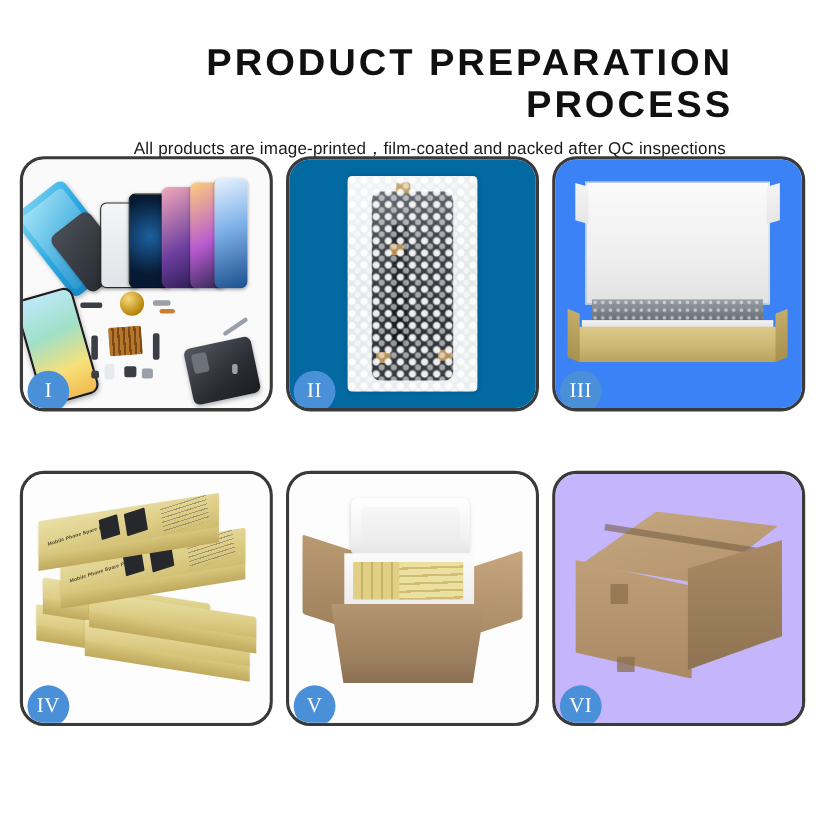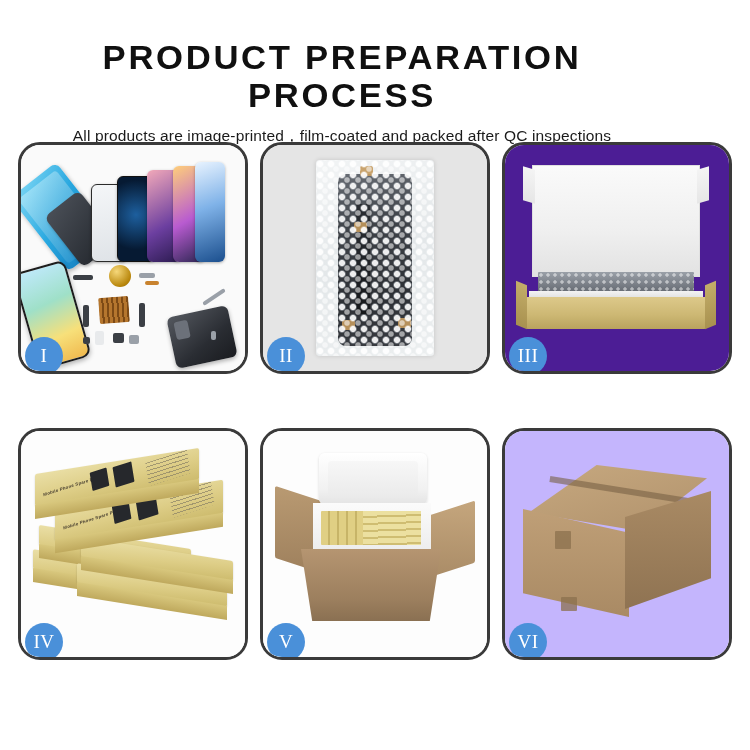--- a/index.html
+++ b/index.html
@@ -10,7 +10,7 @@
     overflow:hidden;
     position:relative;
   }
-  .header { width:660px; padding-top:38px; text-align:center;padding-left:24px; }
+  .header { width:660px; padding-top:38px; text-align:right;padding-left:24px; }
   .title {
     font-size:34px; font-weight:700; color:#101010;
     letter-spacing:2.6px; line-height:38px;

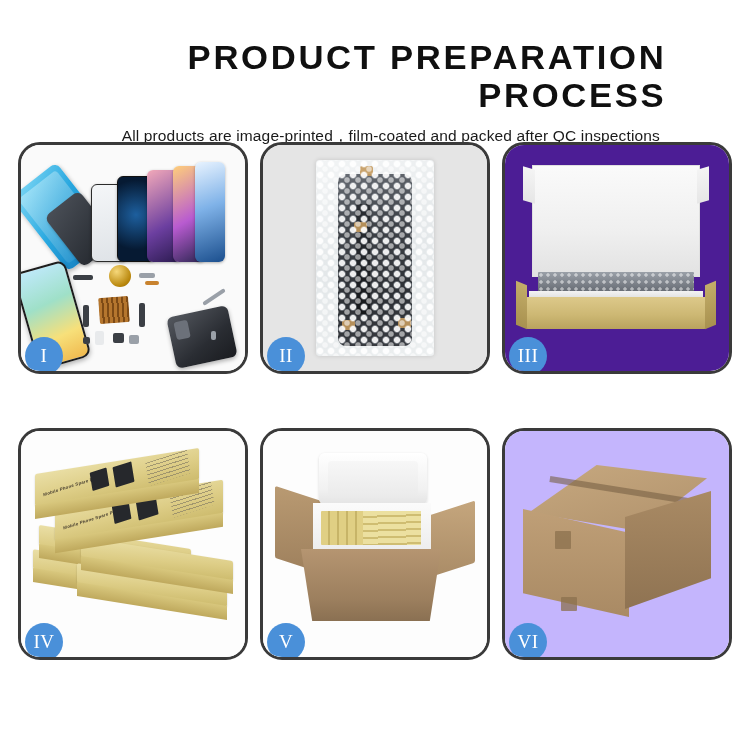--- a/index.html
+++ b/index.html
@@ -107,7 +107,7 @@
   .prt.wh{background:#e8eaec;}
 
   
-  .p2 { background:#e5e5e5; }
+  .p2 { background:#0369a1; }
   .bubblebag{
     position:absolute; left:50%; top:50%; transform:translate(-50%,-50%);
     width:118px; height:196px; border-radius:4px;

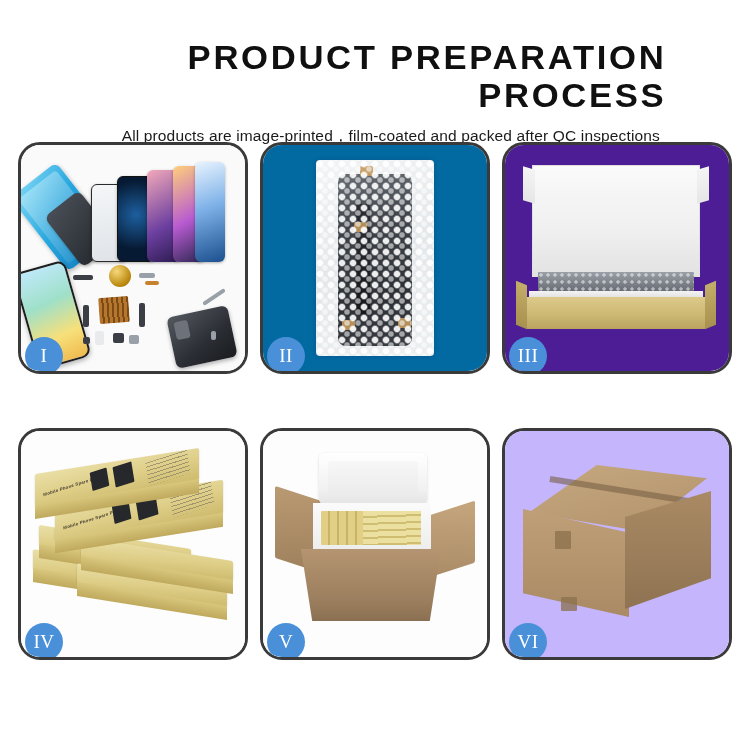--- a/index.html
+++ b/index.html
@@ -139,7 +139,7 @@
   }
 
   
-  .p3 { background:#4c1d95; }
+  .p3 { background:#3b82f6; }
   .box3-lid{
     position:absolute; left:27px; top:20px; width:168px; height:112px;
     background:linear-gradient(180deg,#fafafa,#efefef 60%,#e2e2e2);

